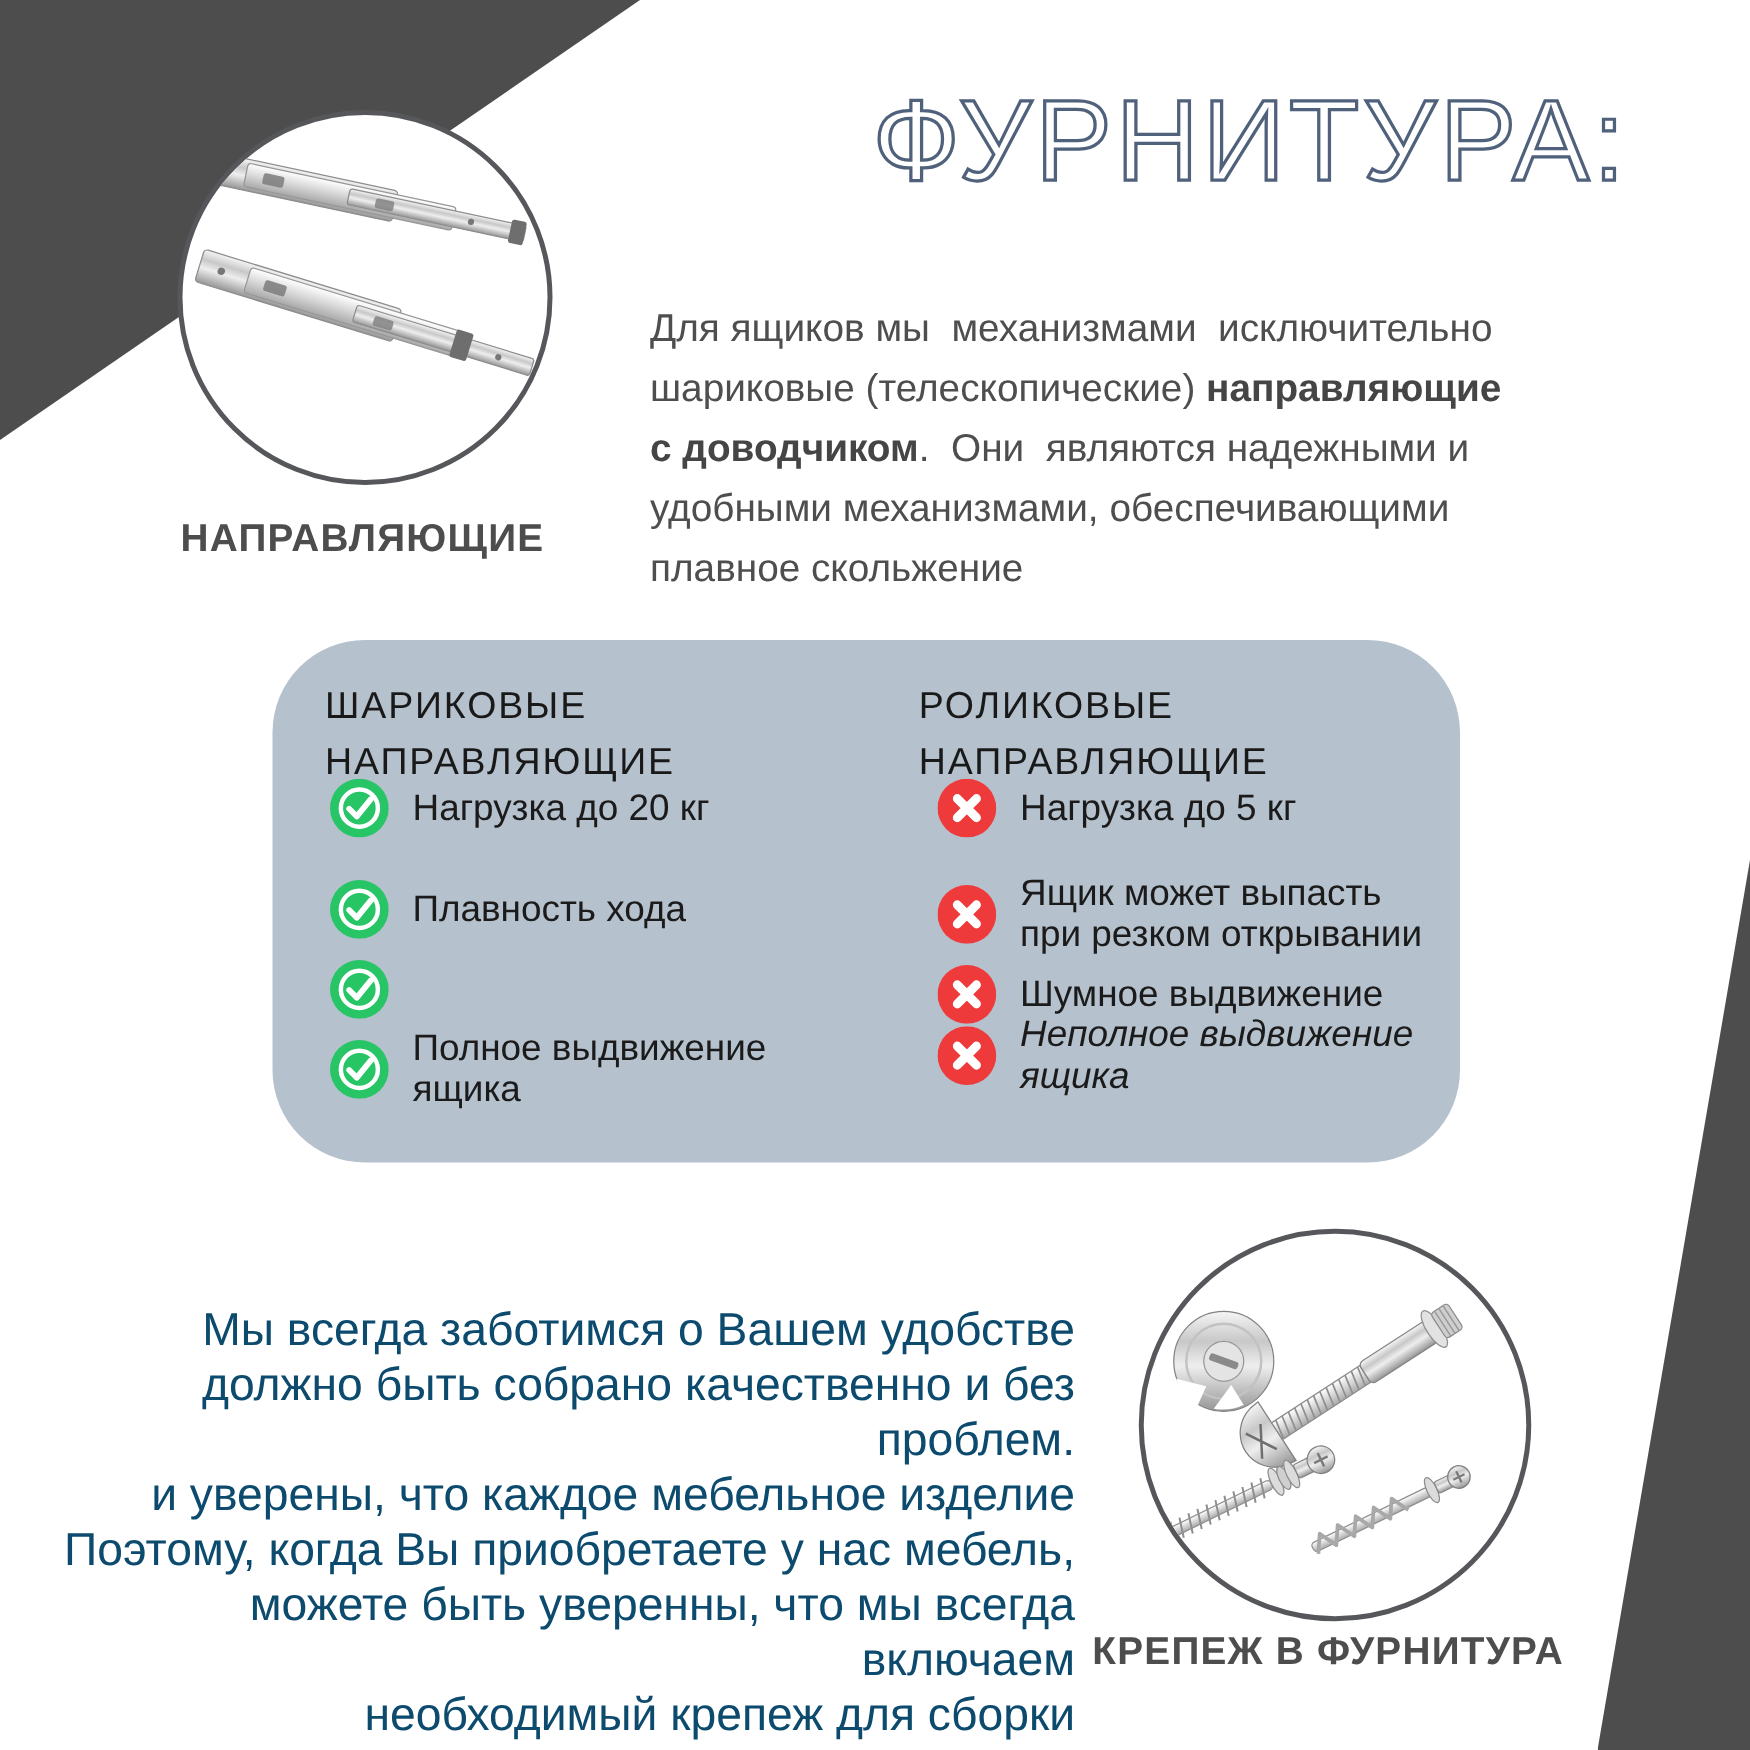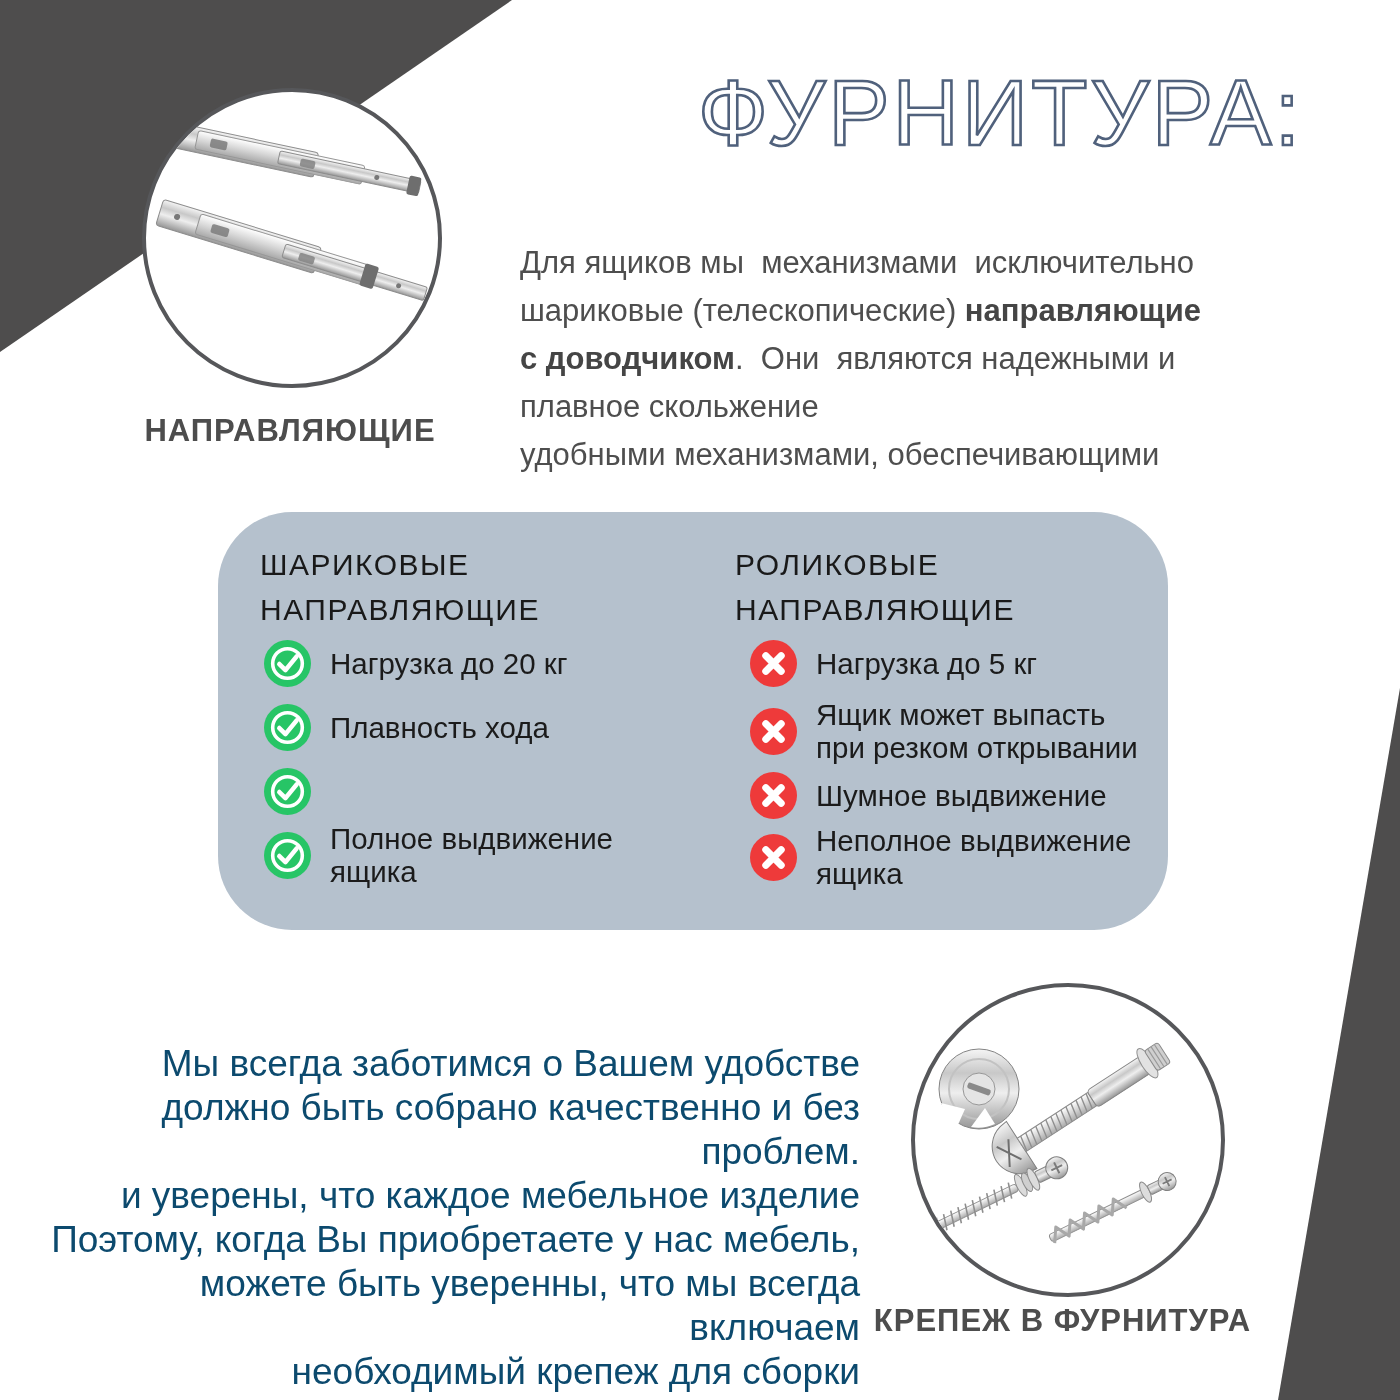--- a/index.html
+++ b/index.html
@@ -106,8 +106,8 @@
     <span class="line"><span>Для ящиков мы  механизмами  исключительно</span></span>
     <span class="line"><span>шариковые (телескопические) </span><b>направляющие</b></span>
     <span class="line"><b>с доводчиком</b><span>.  Они  являются надежными и</span></span>
+    <span class="line"><span>удобными механизмами, обеспечивающими</span></span>
     <span class="line"><span>плавное скольжение</span></span>
-    <span class="line"><span>удобными механизмами, обеспечивающими</span></span>
   </p>
 
   <div class="panel">

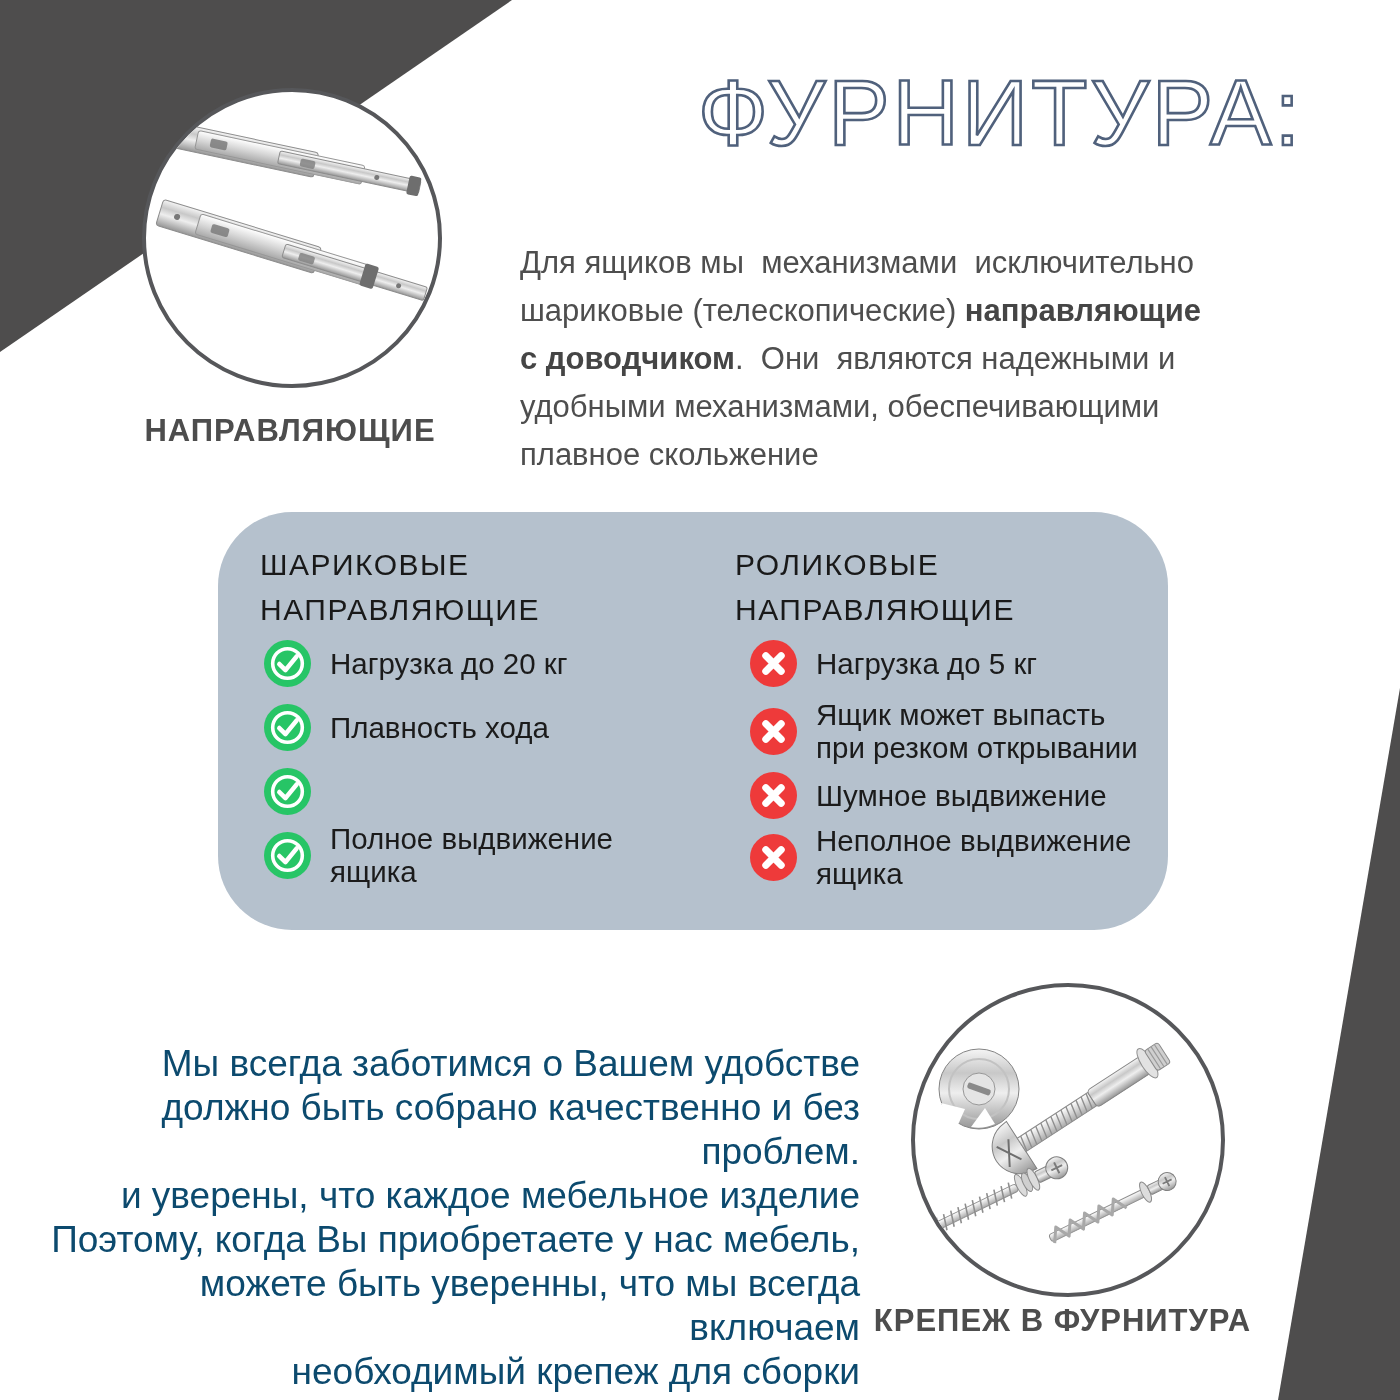--- a/index.html
+++ b/index.html
@@ -46,7 +46,7 @@
   .rows-left .txt{width:310px;}
   .rows-right .row{left:532px;}
   .rows-right .txt{width:345px;}
-  .row.r1{top:128px;} .row.l2{top:192px;} .row.l3{top:256px;} .row.l4{top:310px;}
+  .row.r1{top:111px;} .row.l2{top:192px;} .row.l3{top:256px;} .row.l4{top:310px;}
   .row.rr2{top:186px;} .row.rr3{top:260px;} .row.rr4{top:312px;}
   
   .footer-para{position:absolute;left:40px;top:1005px;width:820px;text-align:right;

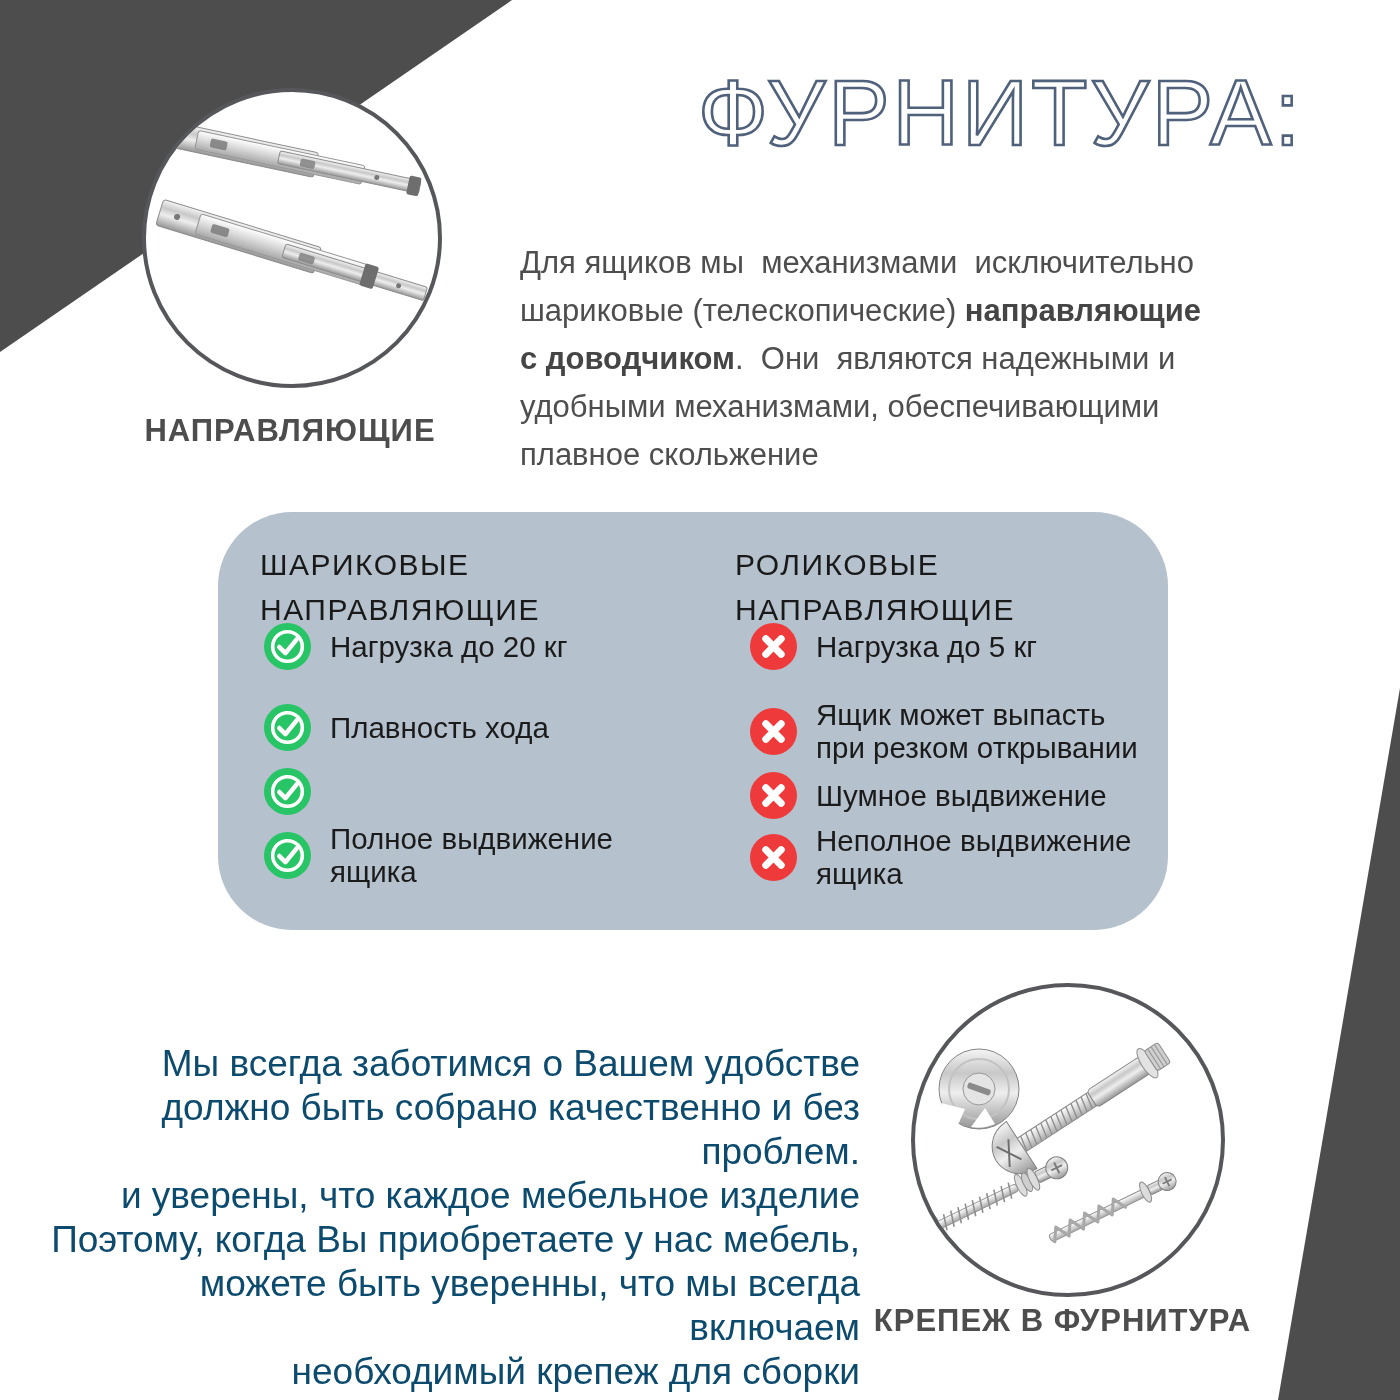--- a/index.html
+++ b/index.html
@@ -47,7 +47,7 @@
   .rows-right .row{left:532px;}
   .rows-right .txt{width:345px;}
   .row.r1{top:111px;} .row.l2{top:192px;} .row.l3{top:256px;} .row.l4{top:310px;}
-  .row.rr2{top:186px;} .row.rr3{top:260px;} .row.rr4{top:312px;}
+  .row.rr2{top:186px;} .row.rr3{top:260px;} .row.rr4{top:299px;font-style:italic;}
   
   .footer-para{position:absolute;left:40px;top:1005px;width:820px;text-align:right;
     font-size:37px;line-height:44px;color:#0c4a6e;}

